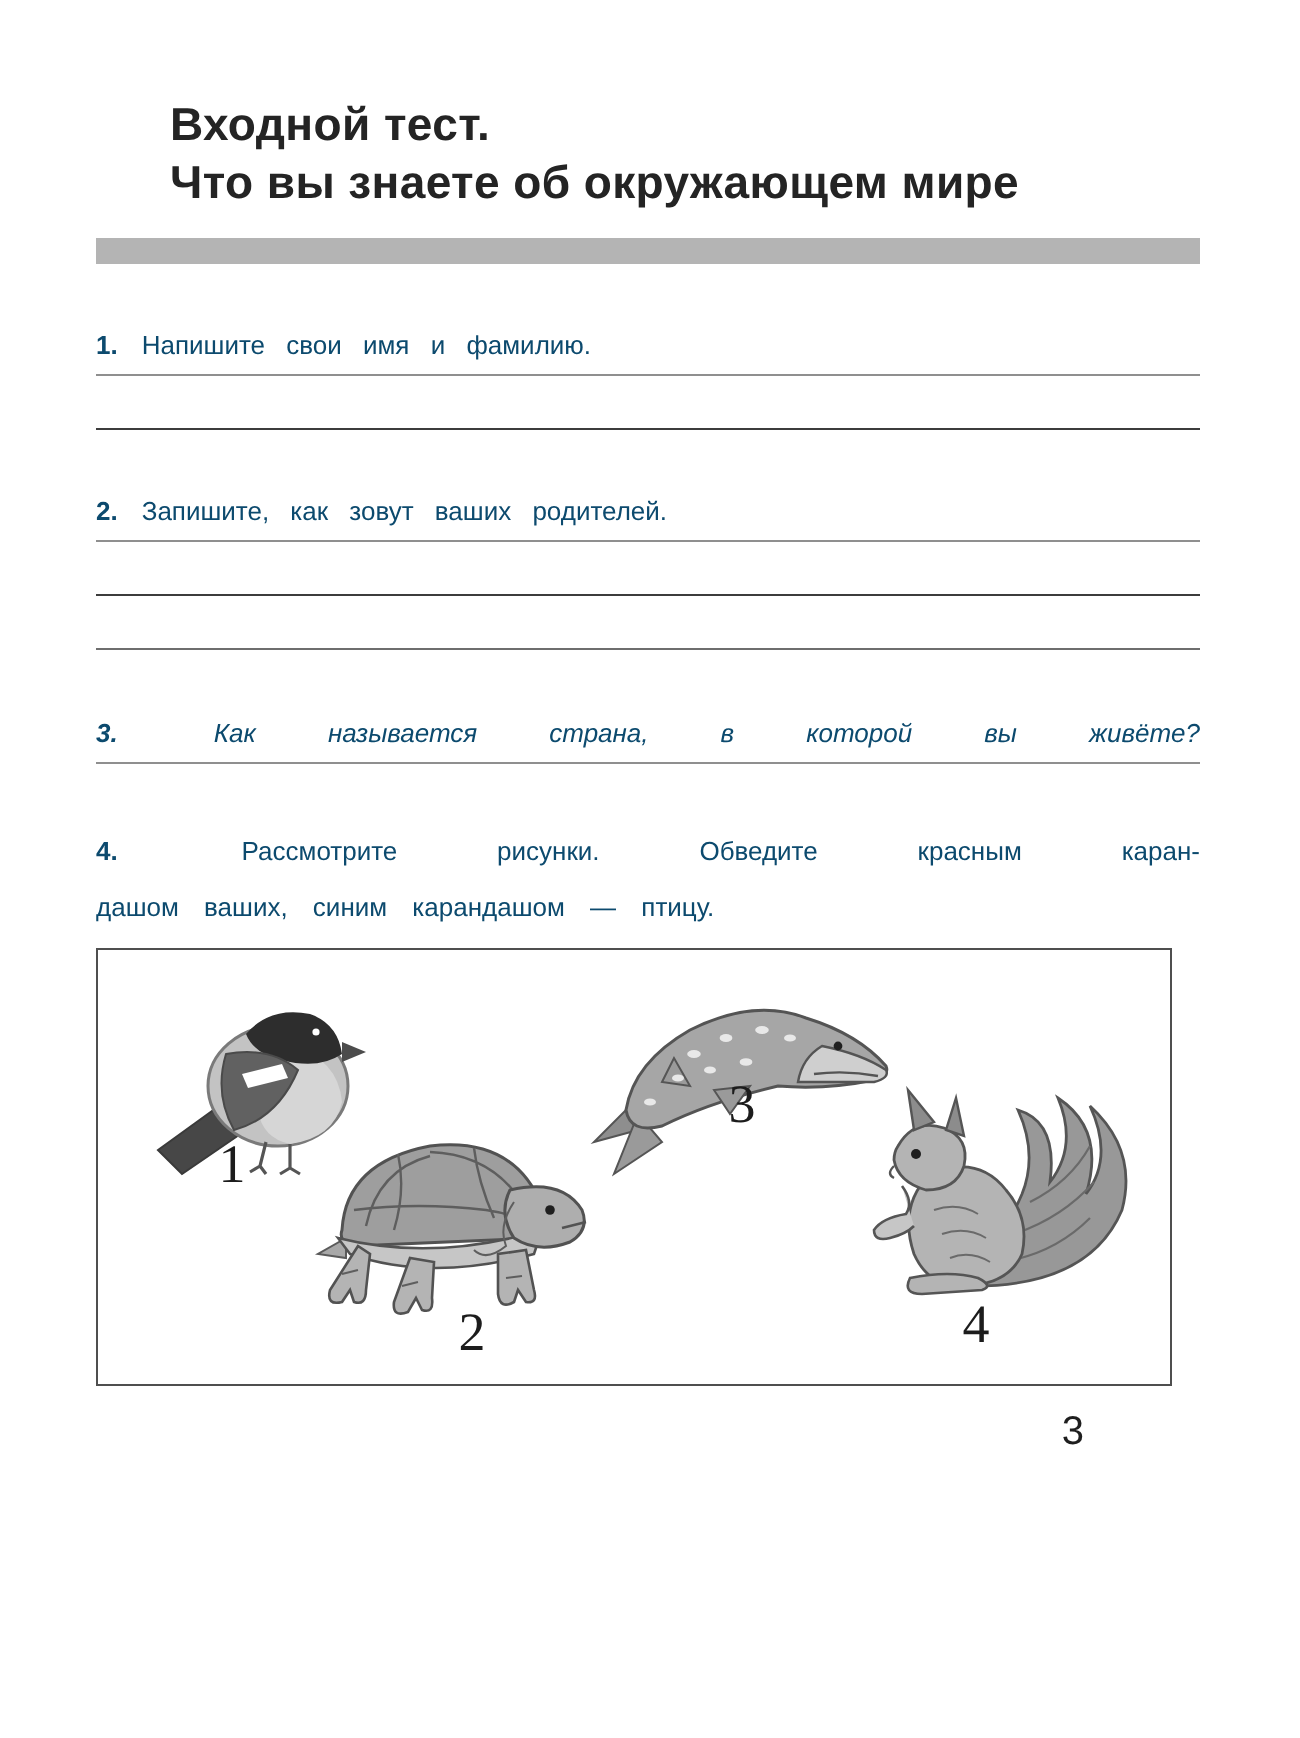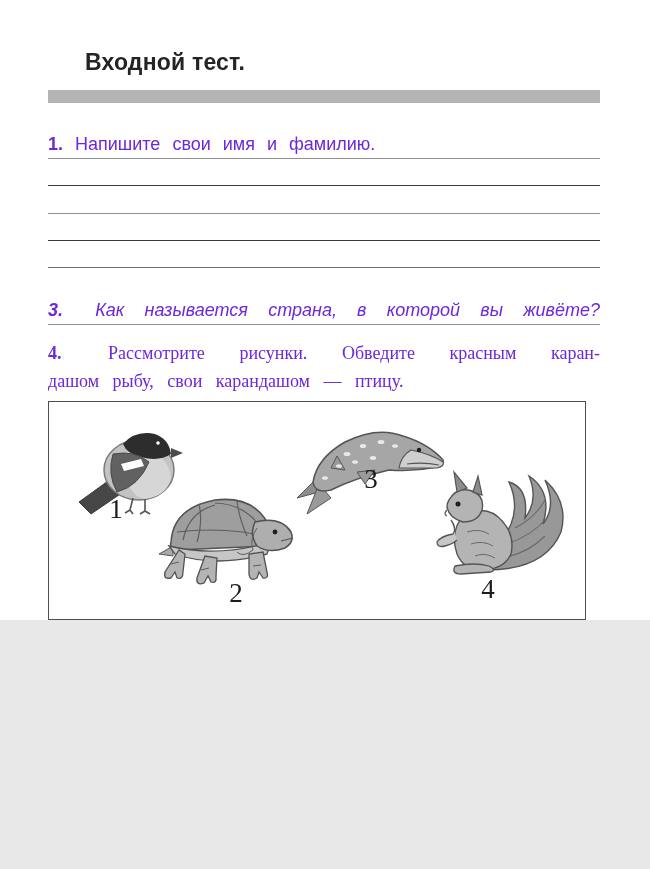--- a/index.html
+++ b/index.html
@@ -5,7 +5,7 @@
   html,body{margin:0;padding:0;background:#e8e8e8;}
   .page{
     position:relative;
-    width:650px;height:620px;
+    width:650px;height:869px;
     background:#ffffff;
     font-family:"Liberation Sans","DejaVu Sans",sans-serif;
     color:#222;

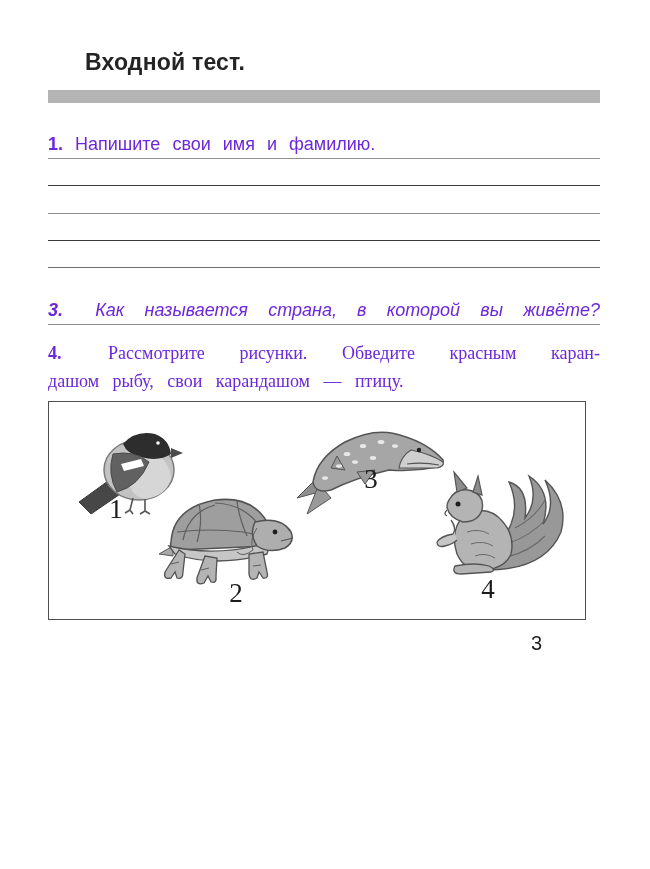--- a/index.html
+++ b/index.html
@@ -80,6 +80,7 @@
 
     <h1 class="title">
       <span>Входной тест.</span><br>
+      <span>Что вы знаете об окружающем мире</span>
     </h1>
 
     <div class="bar"></div>

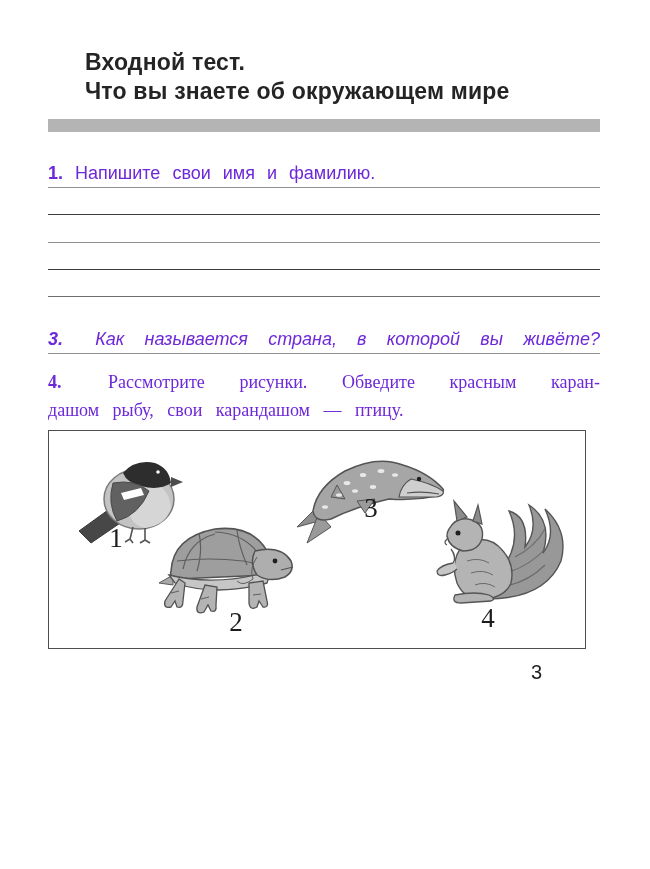--- a/index.html
+++ b/index.html
@@ -28,9 +28,9 @@
   }
   .qtext{
     margin:0;
-    font-size:18px;
+    font-size:13px;
     line-height:28px;
-    color:#6d28d9;
+    color:#0c4a6e;
   }
   .qnum{font-weight:bold;padding-right:12px;}
   .spread{word-spacing:7px;}

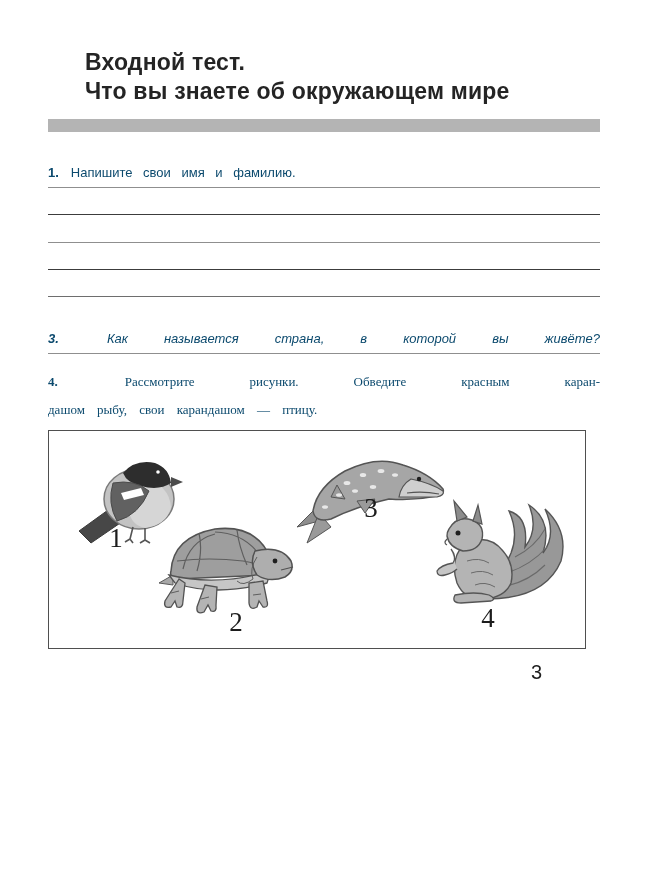--- a/index.html
+++ b/index.html
@@ -92,6 +92,7 @@
     </section>
 
     <section class="q2">
+      <p class="qtext spread"><b class="qnum">2.</b><span>Запишите, как зовут ваших родителей.</span></p>
       <div class="aline"></div>
       <div class="aline dark"></div>
       <div class="aline med"></div>

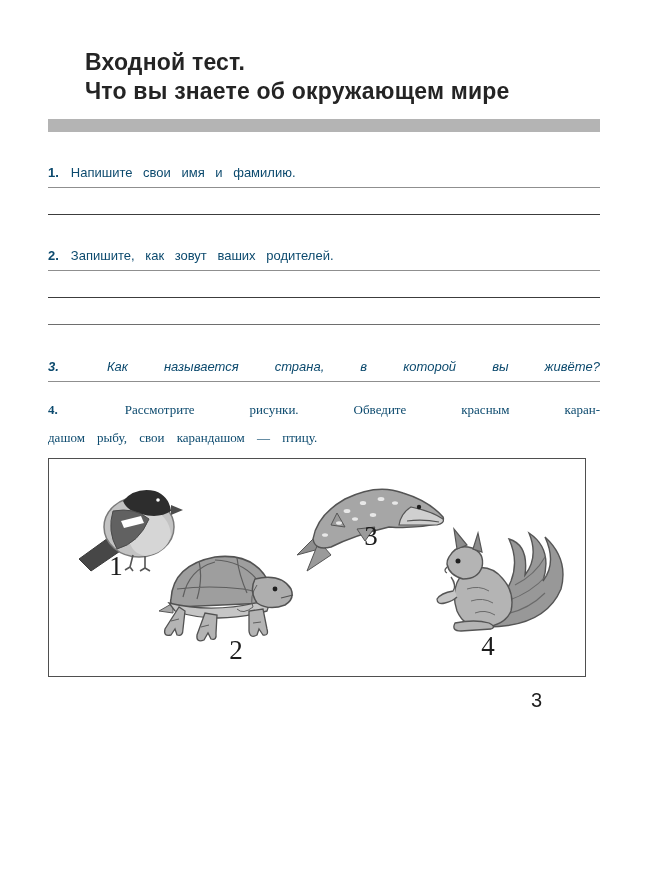--- a/index.html
+++ b/index.html
@@ -39,7 +39,7 @@
   .q1{margin-top:27px;}
   .q2{margin-top:27px;}
   .q3{margin-top:28px;font-style:italic;}
-  .q4{margin-top:14px;font-family:Liberation Serif, serif;}
+  .q4{margin-top:30px;}
   .aline{height:0;border-top:1px solid #8f8f8f;}
   .aline.dark{border-top-color:#3c3c3c;}
   .aline.med{border-top-color:#6e6e6e;}

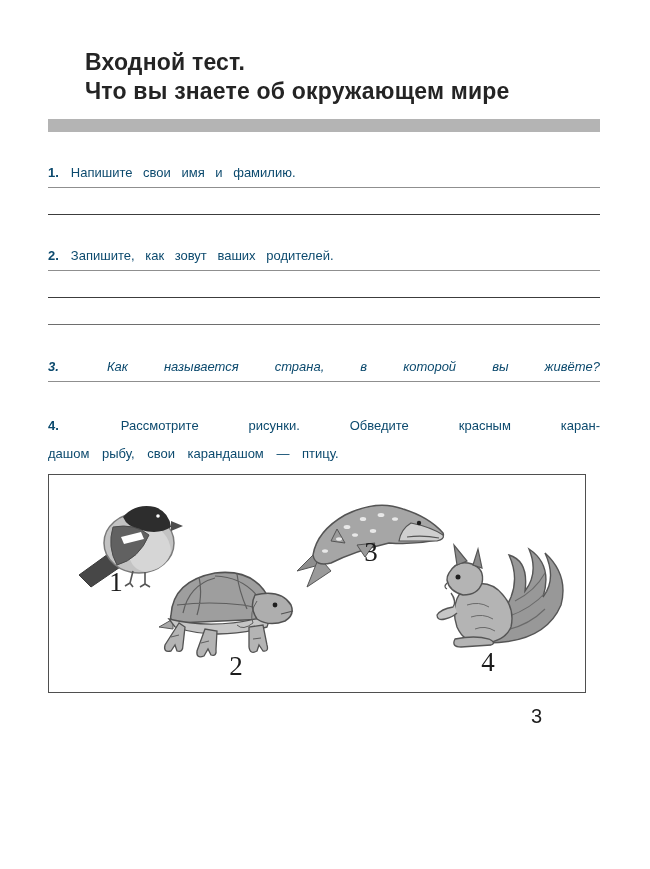--- a/index.html
+++ b/index.html
@@ -105,7 +105,7 @@
 
     <section class="q4">
       <p class="qtext full"><b class="qnum">4.</b> <span>Рассмотрите рисунки. Обведите красным каран-</span></p>
-      <p class="qtext wide">дашом рыбу, свои карандашом — птицу.</p>
+      <p class="qtext wide">дашом ваших, синим карандашом — птицу.</p>
     </section>
 
     <div class="figure-box">

